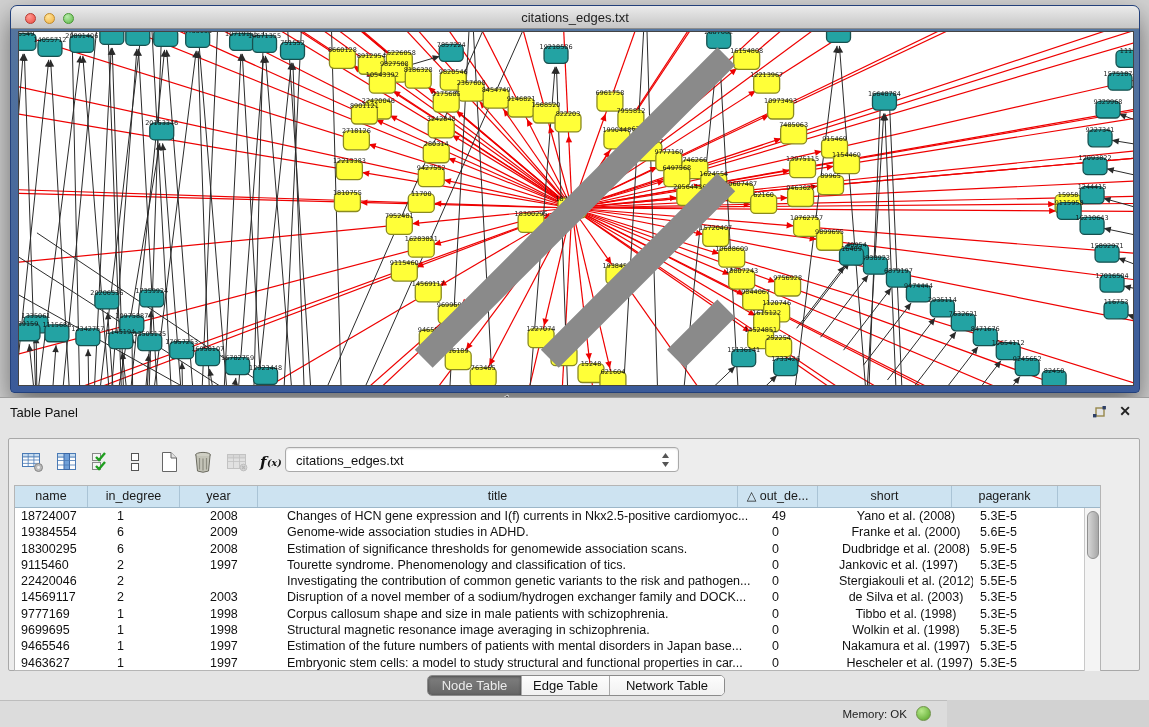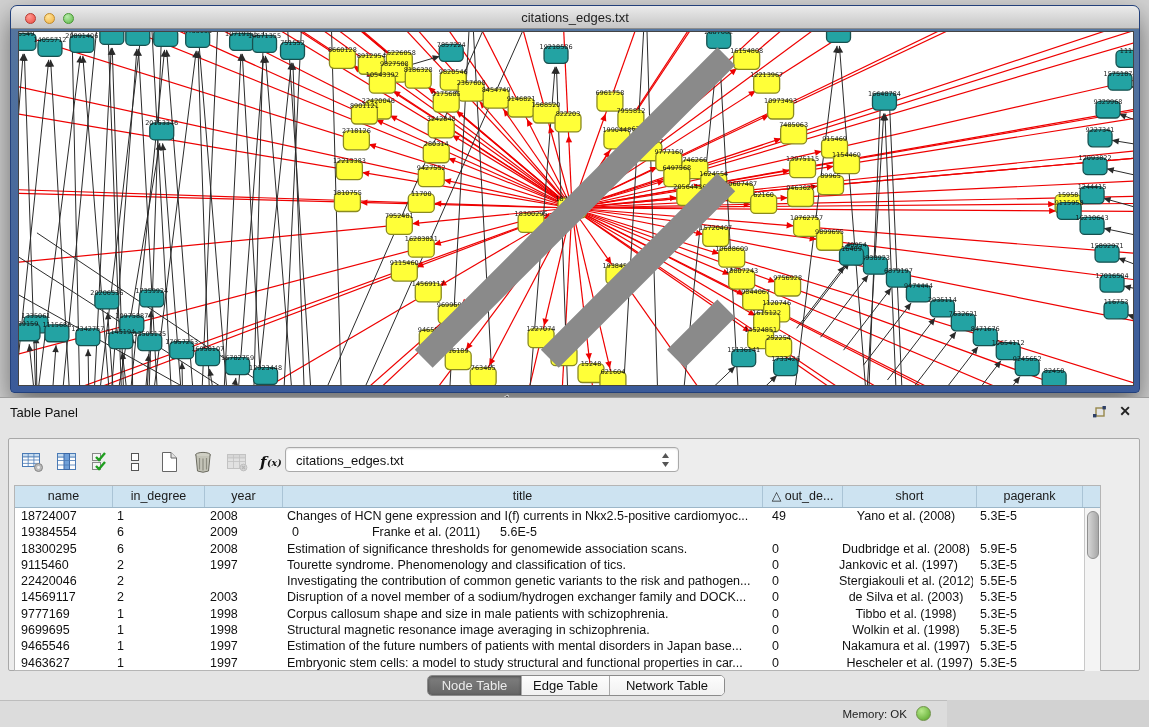--- a/index.html
+++ b/index.html
@@ -717,7 +717,7 @@
 
       <div class="table-wrap">
         <div class="thead" id="thead">
-            <div class="th" style="width: 98px;">name</div>
+            <div class="th" style="width: 73px;">name</div>
             <div class="th" style="width: 92px;">in_degree</div>
             <div class="th" style="width: 78px;">year</div>
             <div class="th" style="width: 480px;">title</div>

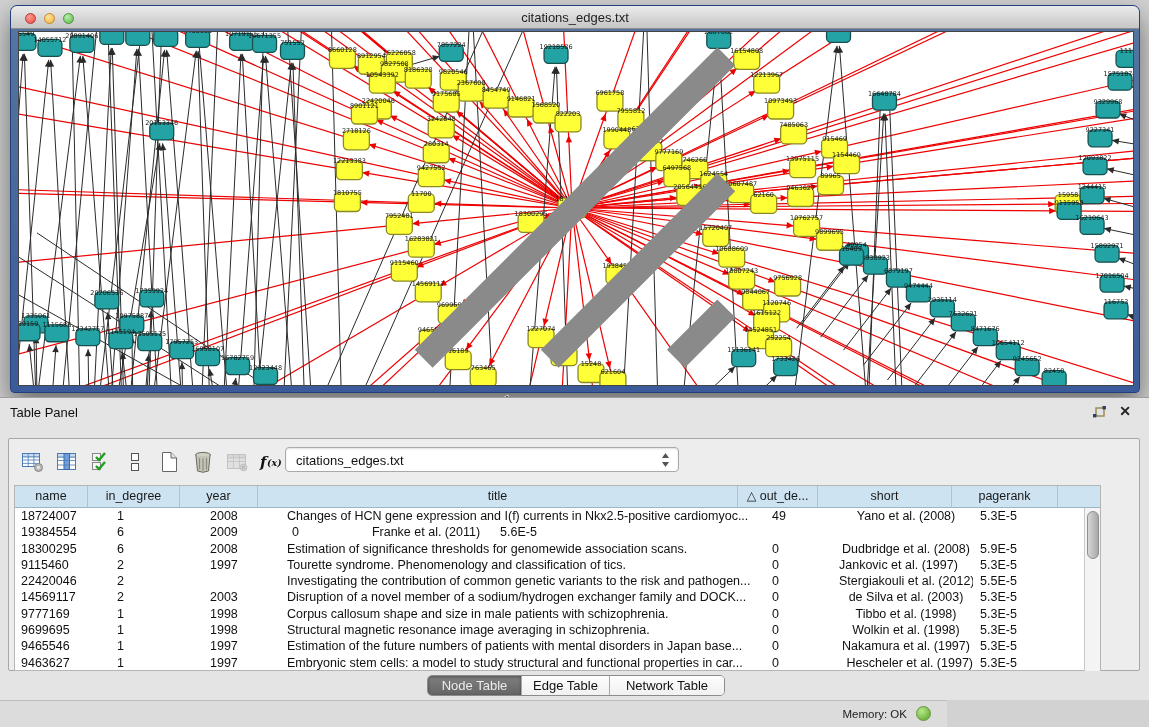--- a/index.html
+++ b/index.html
@@ -739,6 +739,7 @@
               <div class="td" style="width: 94px; padding-left: 6px;">19384554</div>
               <div class="td" style="width: 92px; padding-left: 8px;">6</div>
               <div class="td" style="width: 78px; padding-left: 9px;">2009</div>
+              <div class="td" style="width: 480px; padding-left: 8px;">Genome-wide association studies in ADHD.</div>
               <div class="td" style="width: 80px; padding-left: 13px;">0</div>
               <div class="td" style="width: 134px; text-align: center;">Franke et al. (2011)</div>
               <div class="td" style="width: 106px; padding-left: 7px;">5.6E-5</div>

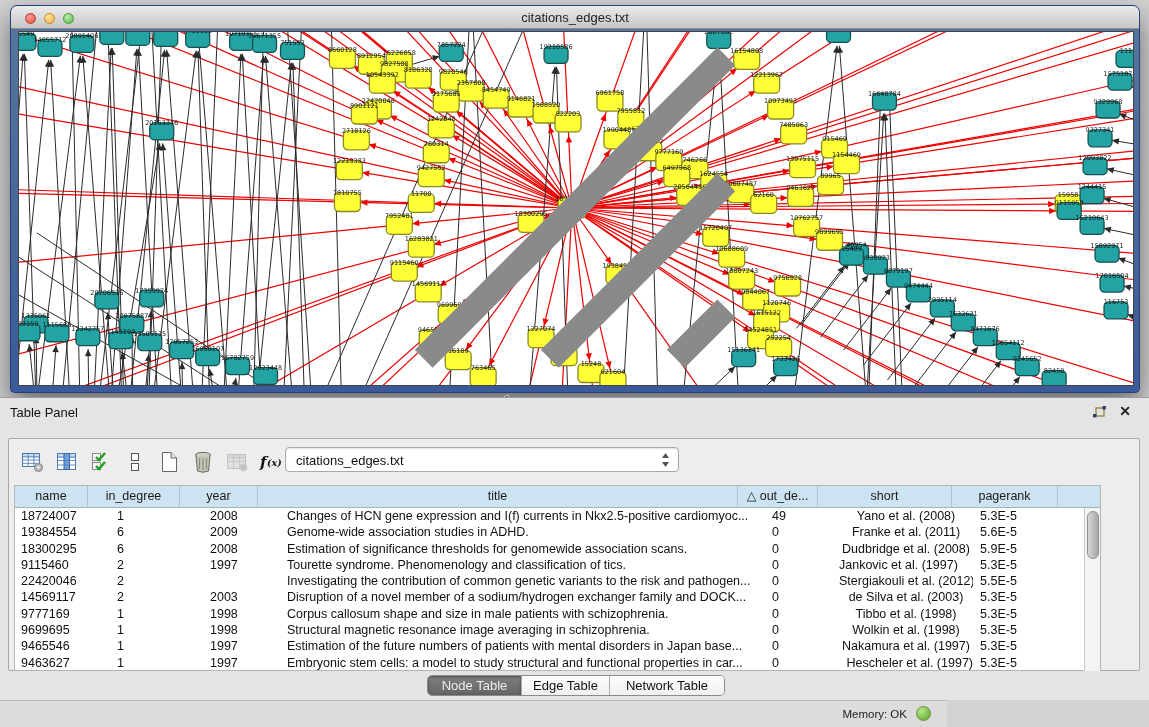--- a/index.html
+++ b/index.html
@@ -741,7 +741,7 @@
               <div class="td" style="width: 78px; padding-left: 9px;">2009</div>
               <div class="td" style="width: 480px; padding-left: 8px;">Genome-wide association studies in ADHD.</div>
               <div class="td" style="width: 80px; padding-left: 13px;">0</div>
-              <div class="td" style="width: 134px; text-align: center;">Franke et al. (2011)</div>
+              <div class="td" style="width: 134px; text-align: center;">Franke et al. (2000)</div>
               <div class="td" style="width: 106px; padding-left: 7px;">5.6E-5</div>
             </div>
             <div class="tr">

